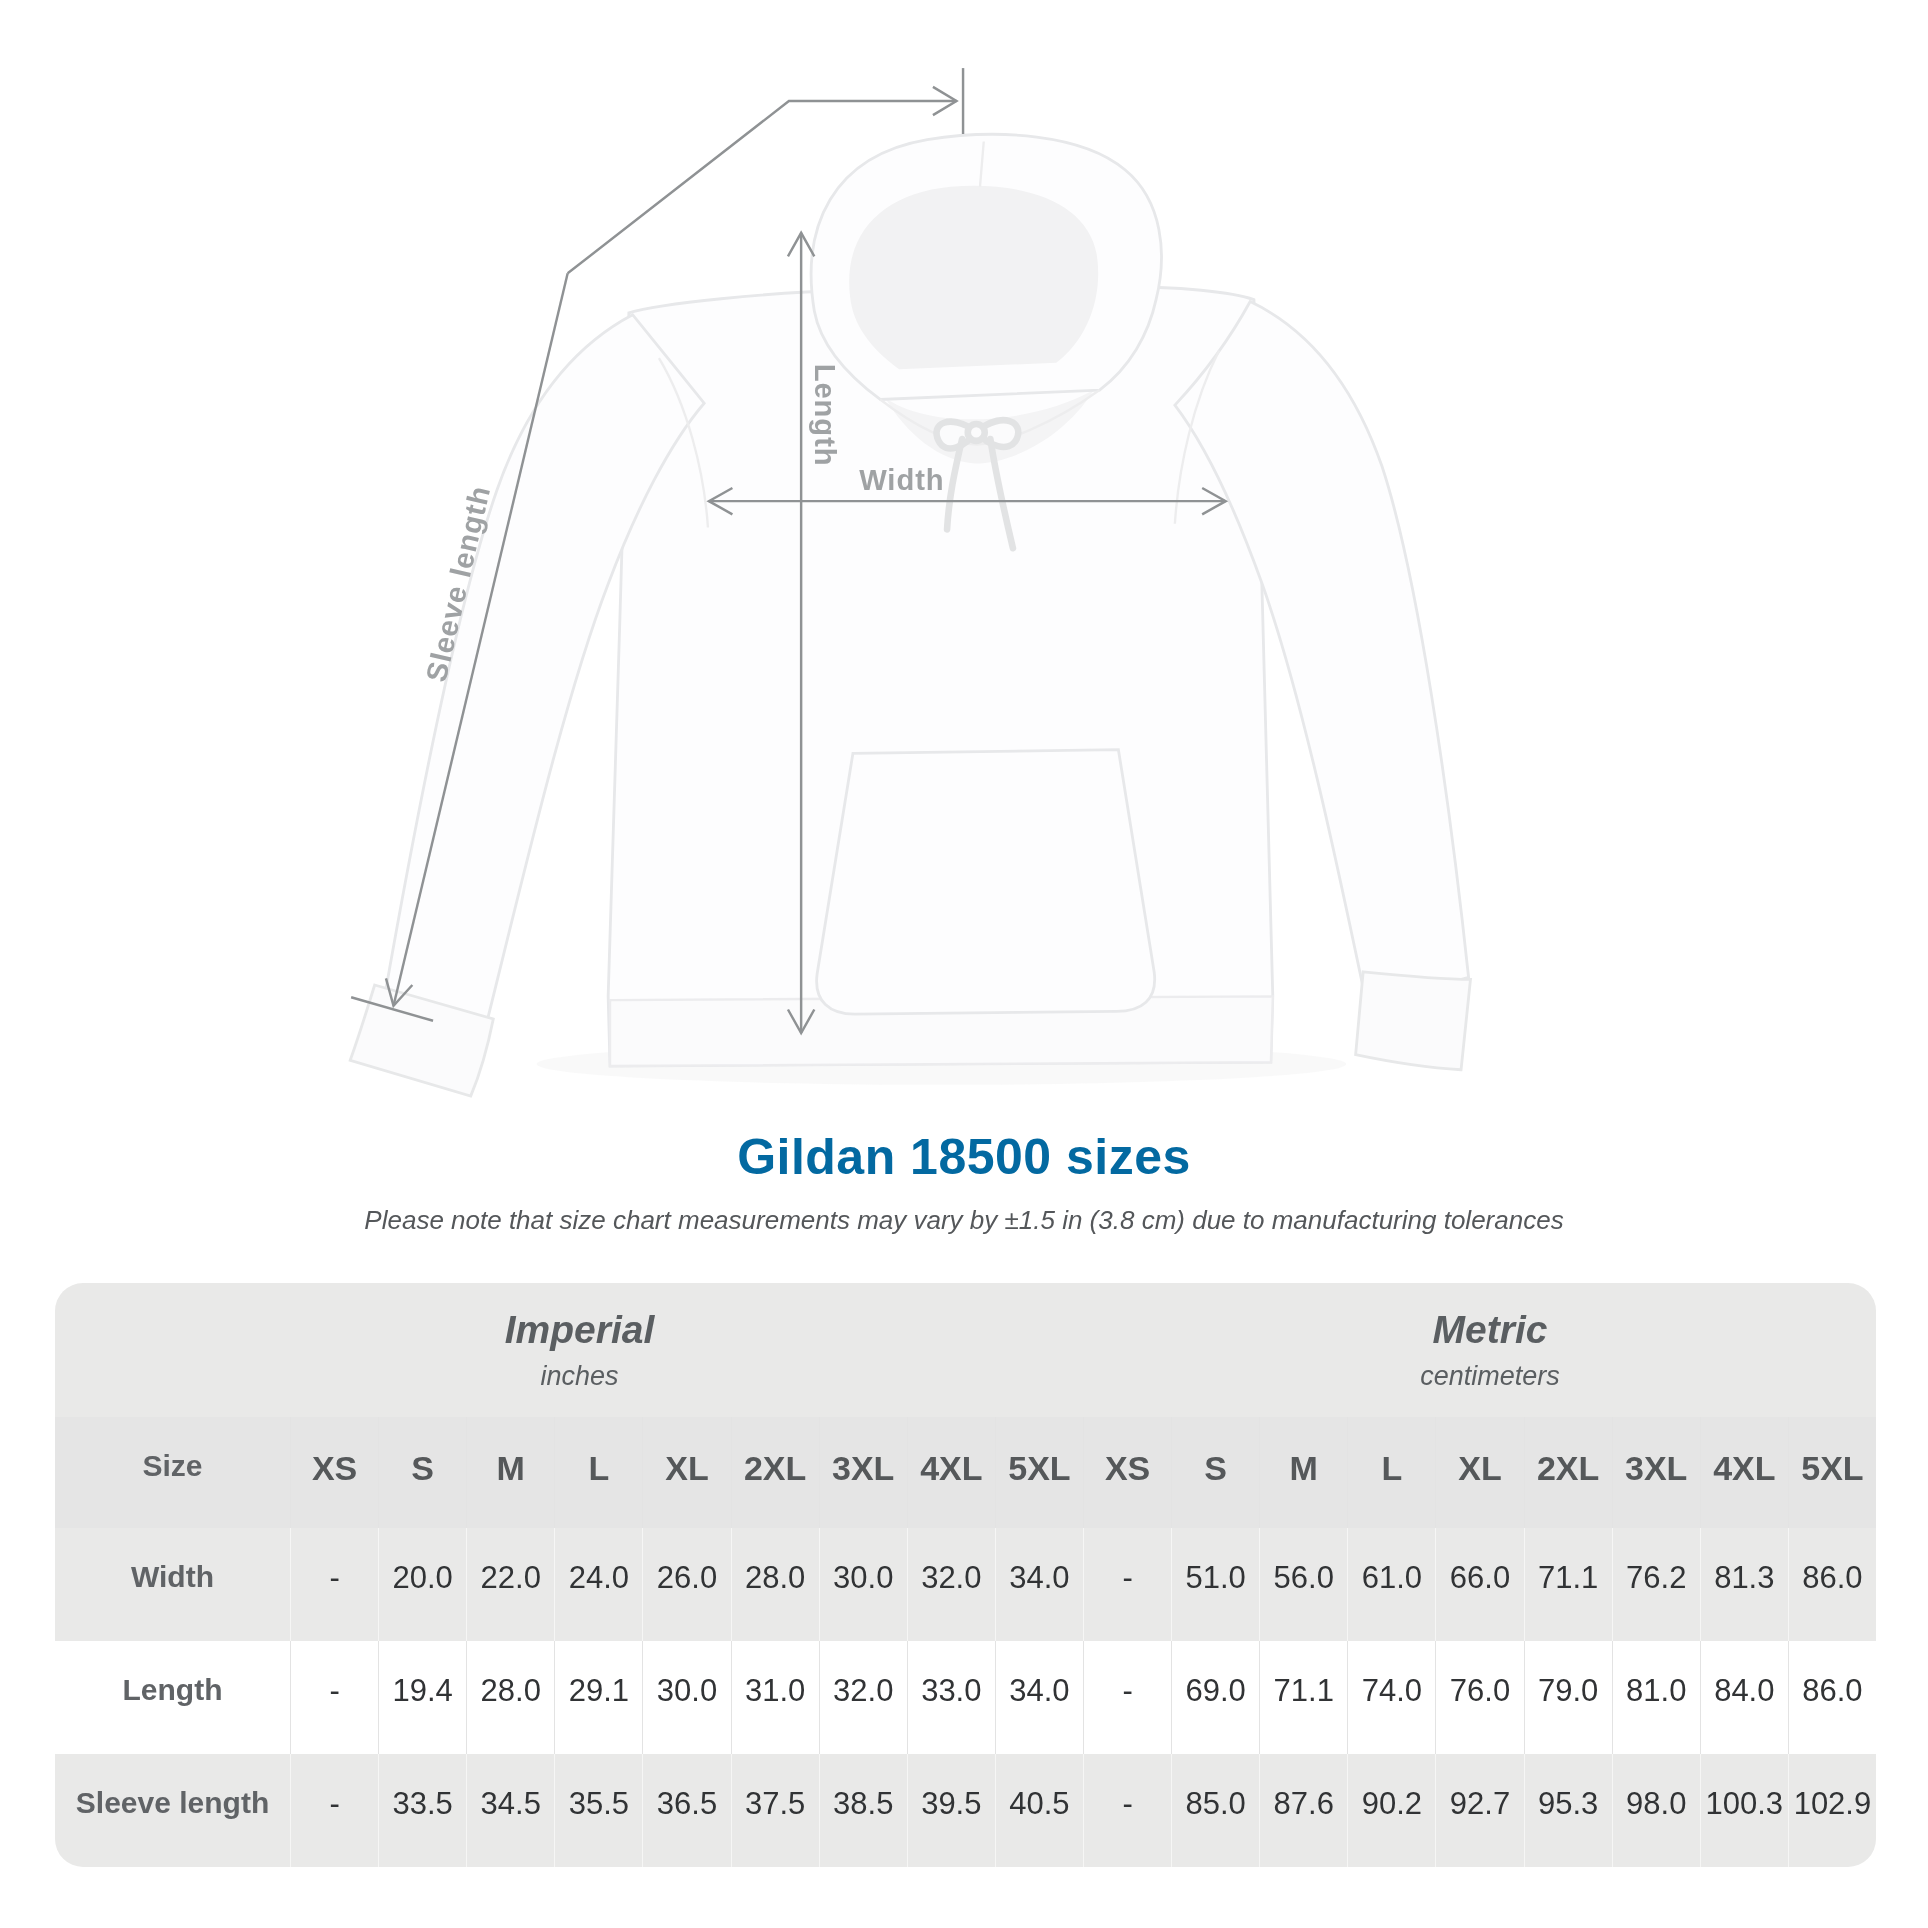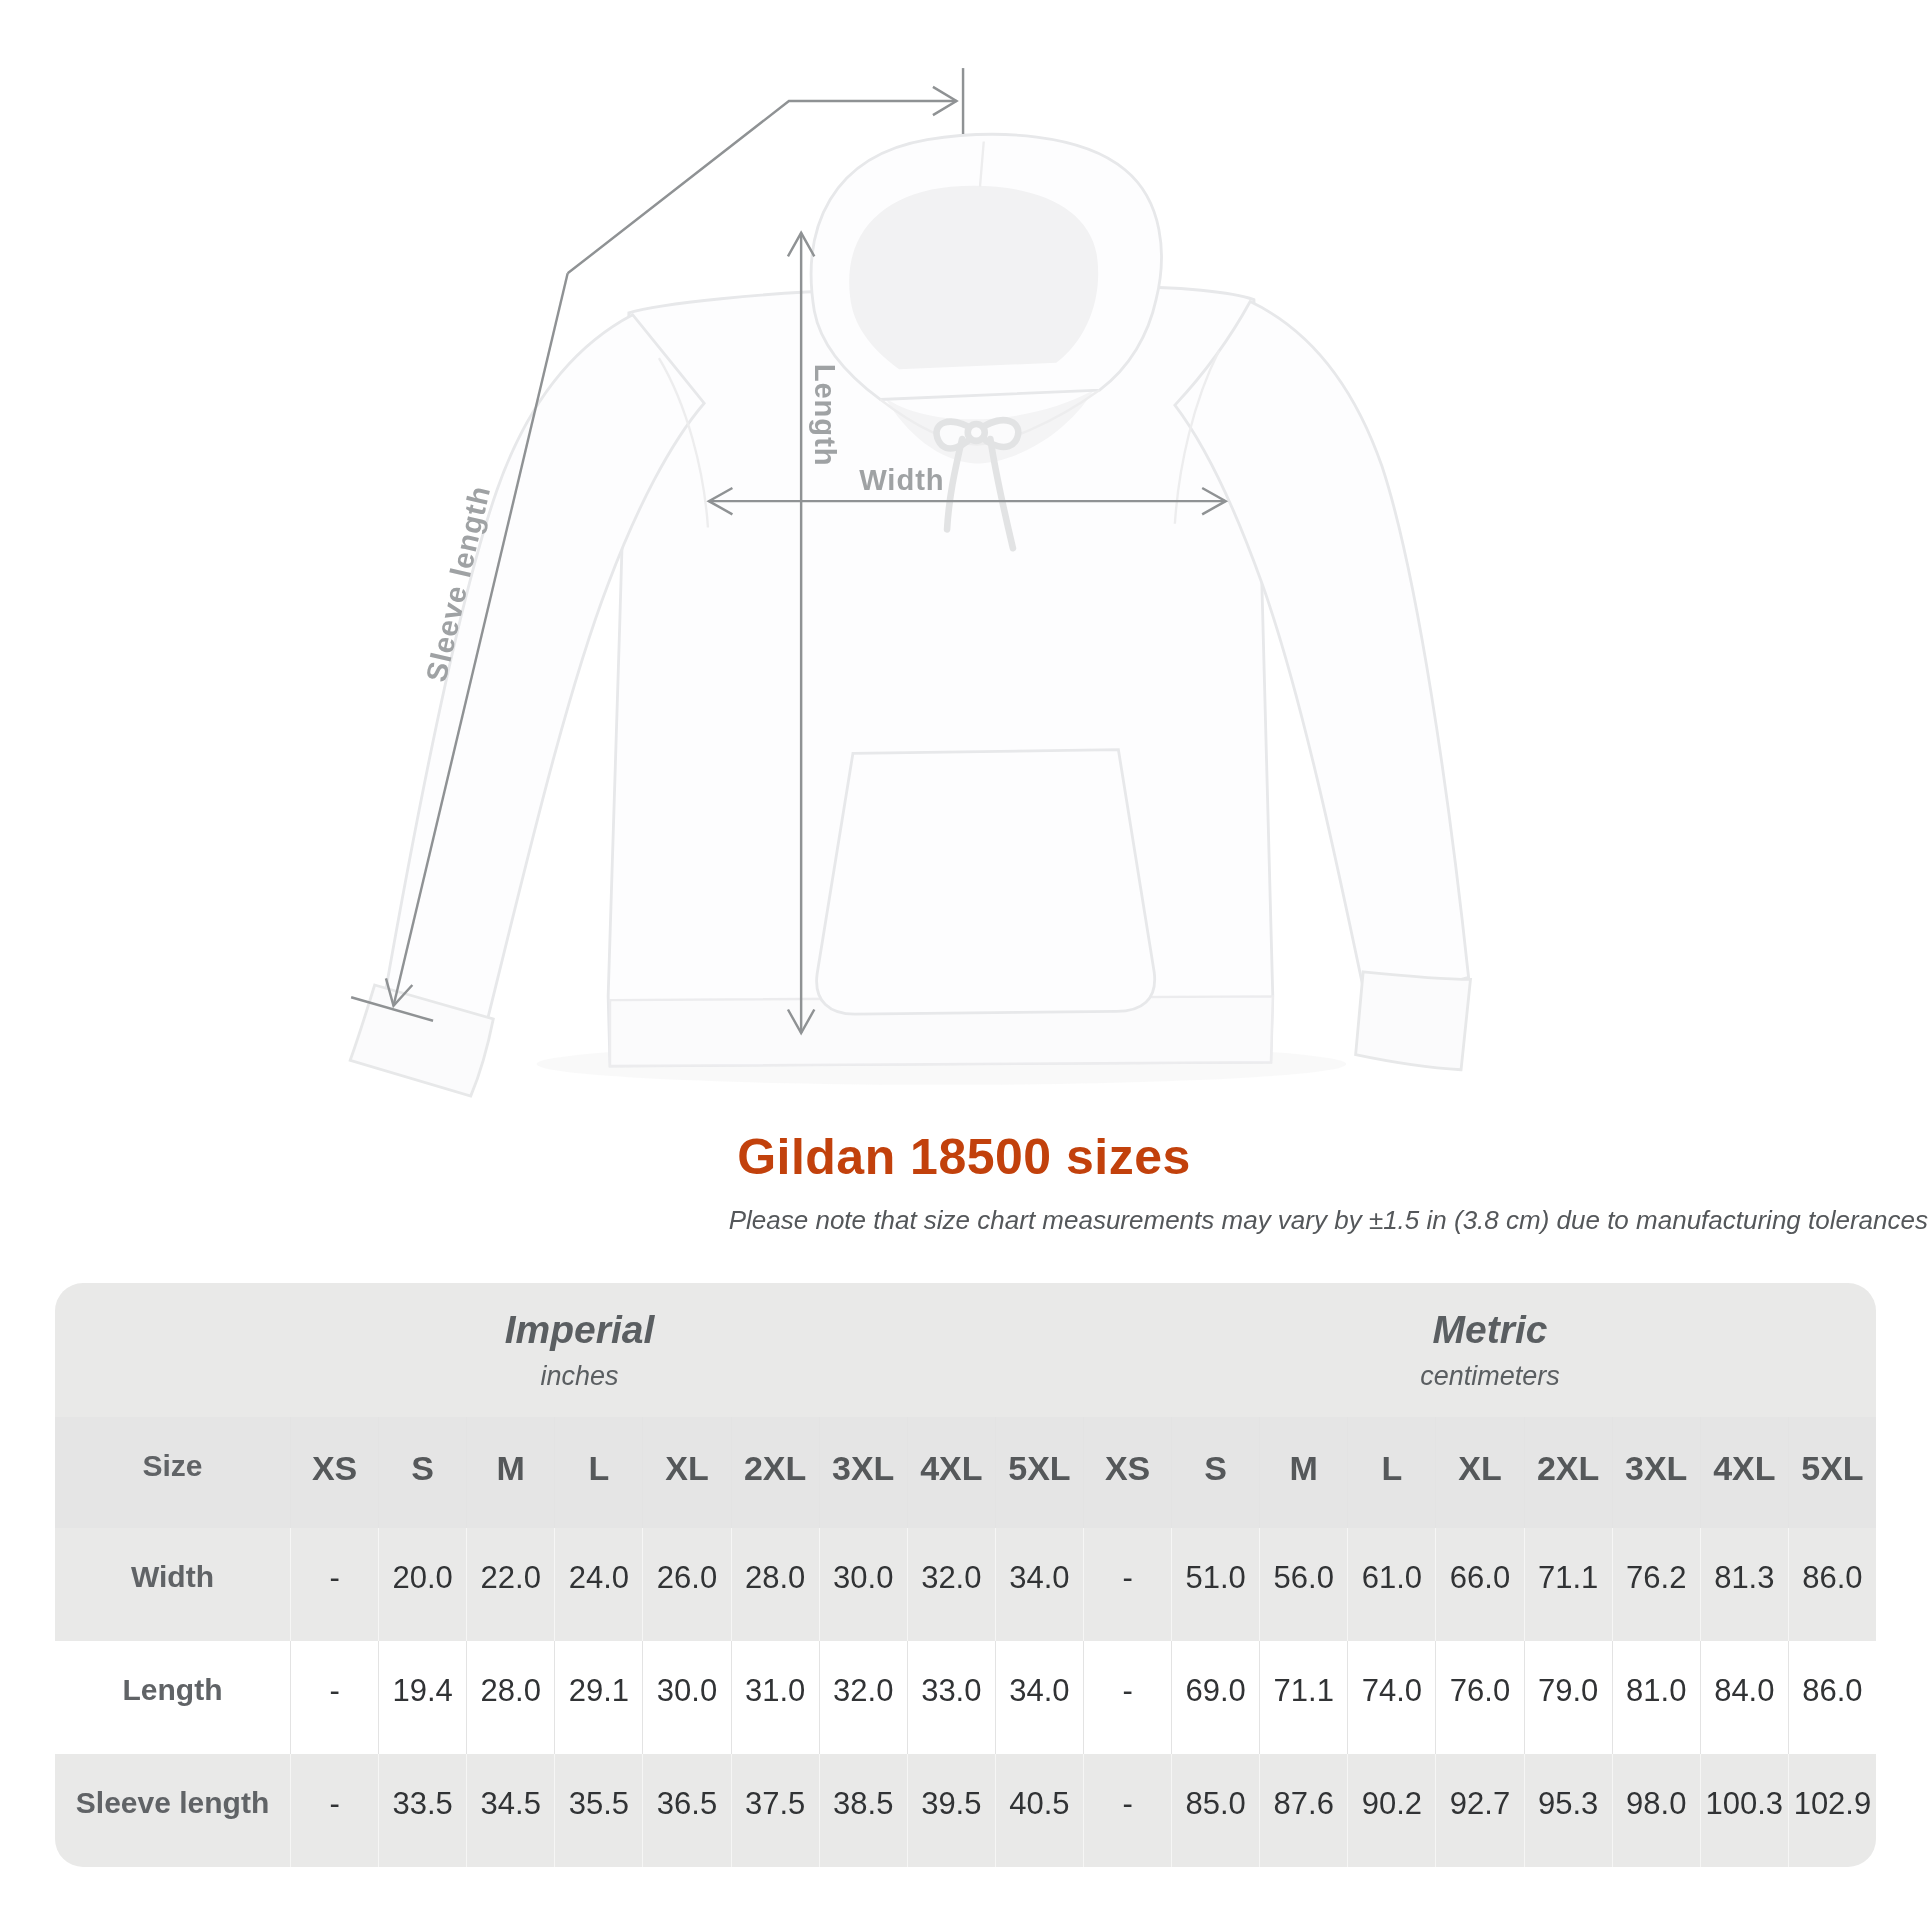--- a/index.html
+++ b/index.html
@@ -21,7 +21,7 @@
   .diagram svg{display:block;width:100%;height:100%;}
 
   .heading{position:absolute;left:0;top:1128px;width:1928px;text-align:center;}
-  .title{font-size:50px;font-weight:700;color:#c2410c;margin:0 0 19px 0;letter-spacing:0.5px;}
+  .title{font-size:50px;font-weight:700;color:#0369a1;margin:0 0 19px 0;letter-spacing:0.5px;}
   .subtitle{font-size:26px;font-style:italic;color:#54575a;margin:0;text-align:right;}
 
   .size-table{

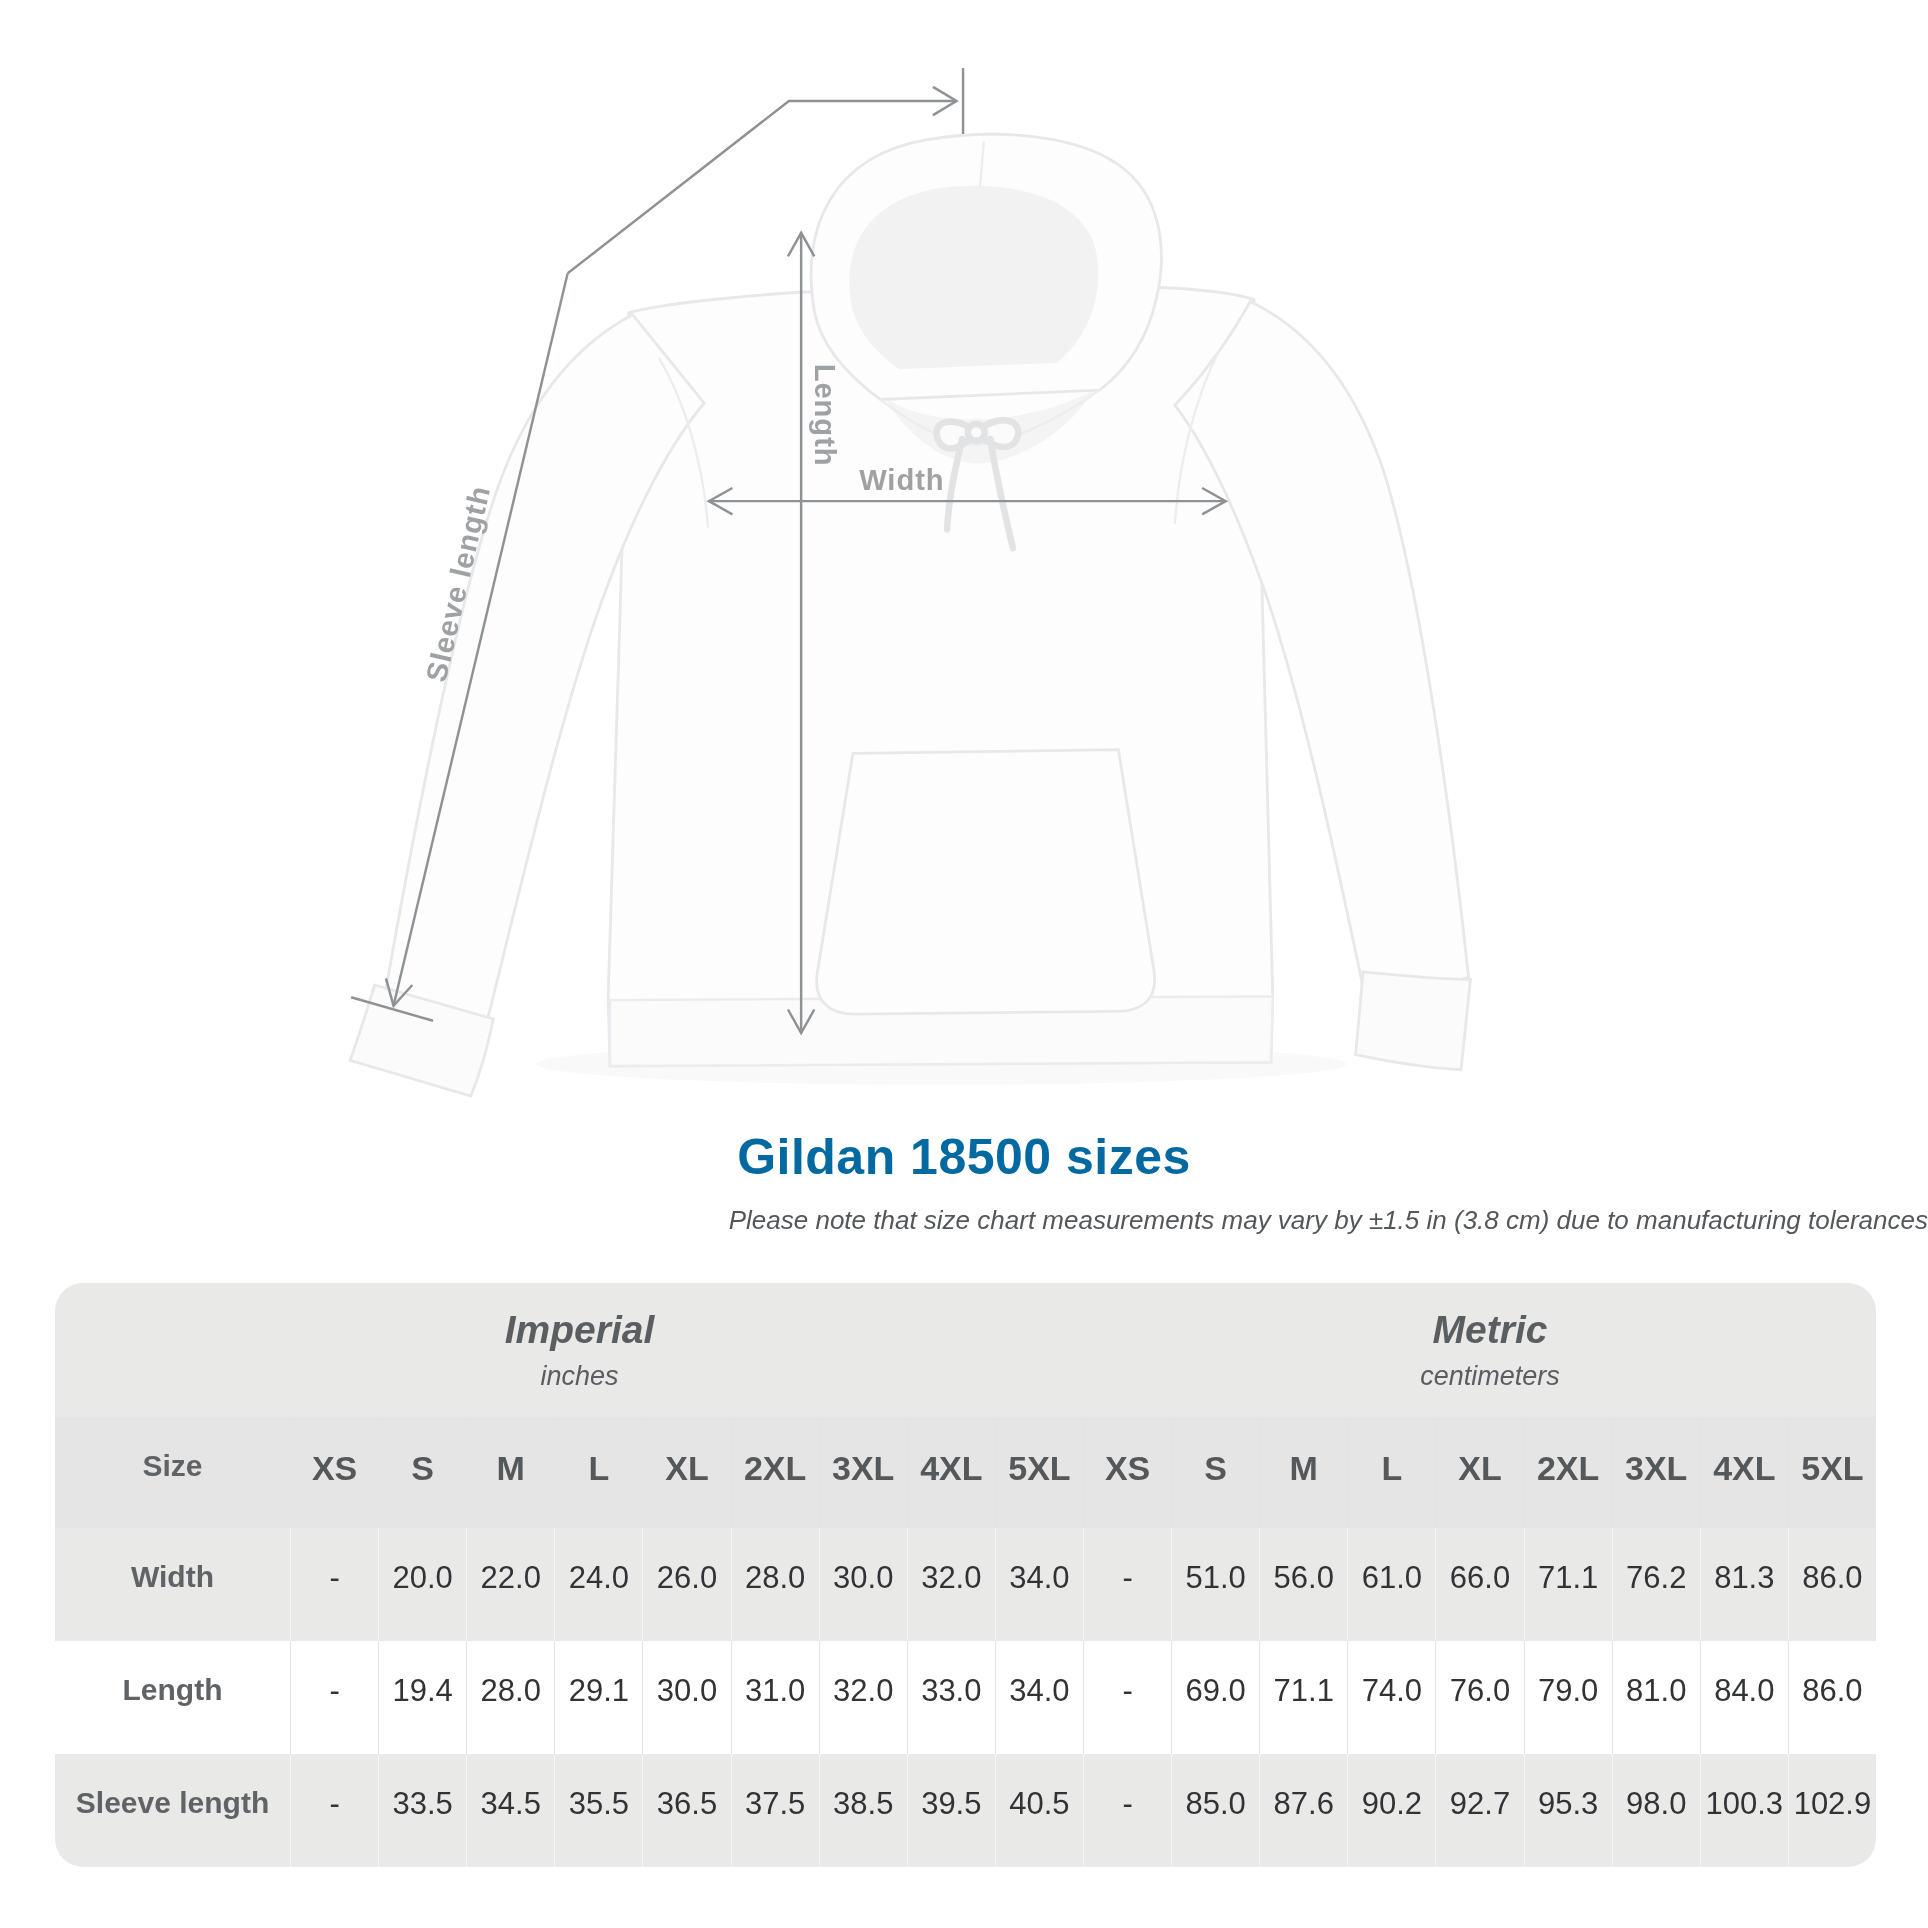--- a/index.html
+++ b/index.html
@@ -22,7 +22,7 @@
 
   .heading{position:absolute;left:0;top:1128px;width:1928px;text-align:center;}
   .title{font-size:50px;font-weight:700;color:#0369a1;margin:0 0 19px 0;letter-spacing:0.5px;}
-  .subtitle{font-size:26px;font-style:italic;color:#54575a;margin:0;text-align:right;}
+  .subtitle{font-size:26px;font-style:italic;color:#54575a;margin:0;}
 
   .size-table{
     position:absolute;left:55px;top:1283px;width:1821px;

